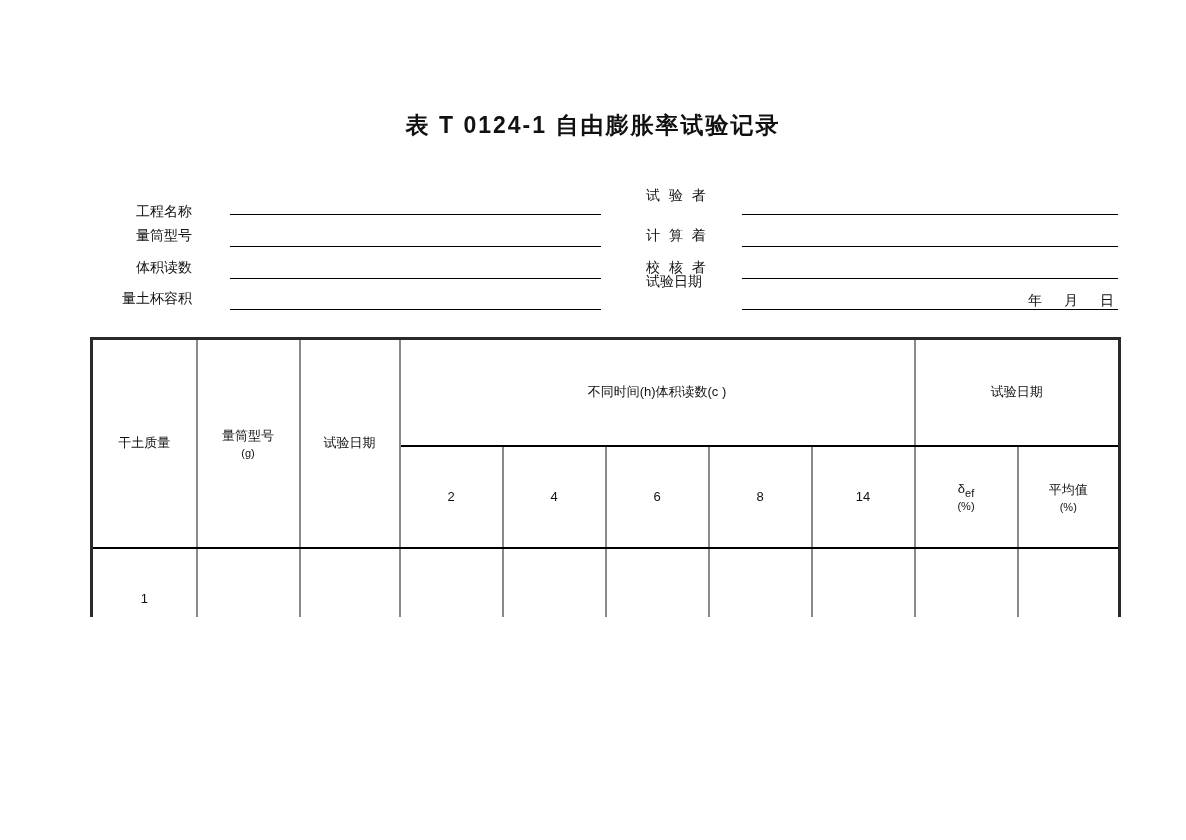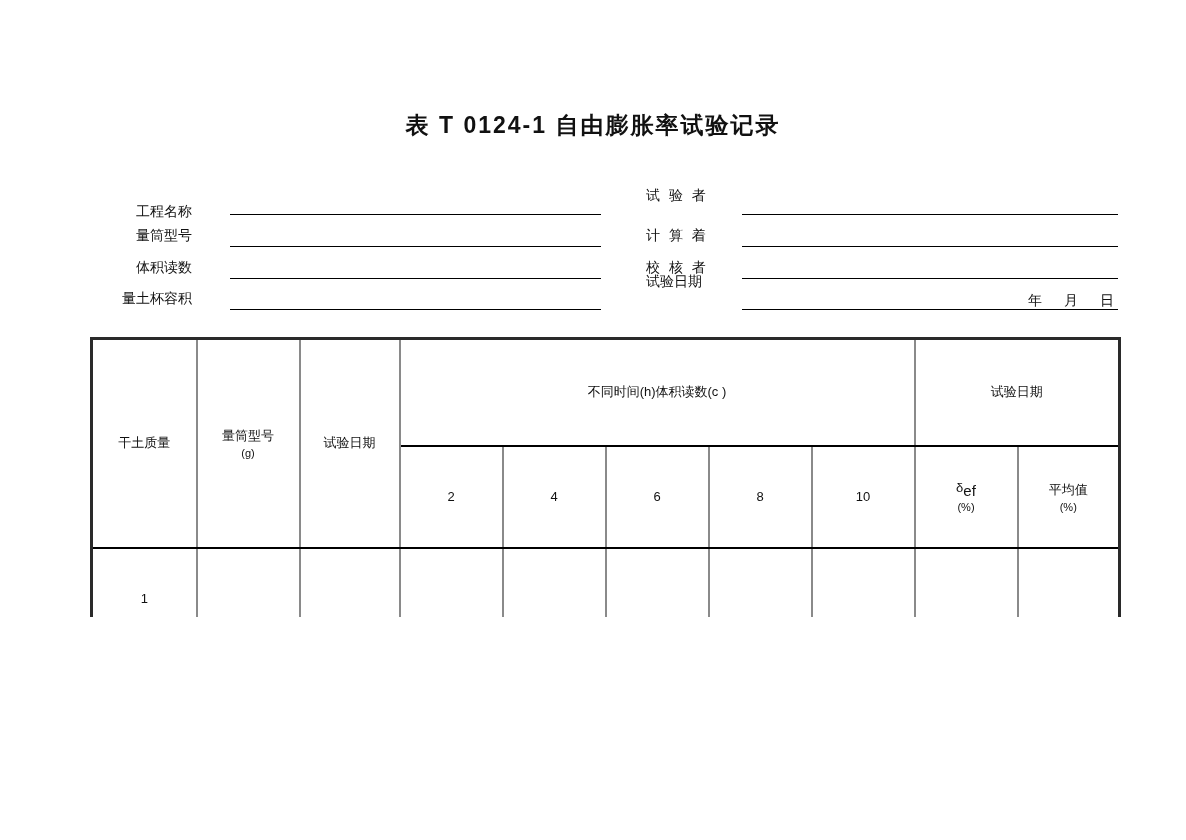--- a/index.html
+++ b/index.html
@@ -132,7 +132,7 @@
         <td>4</td>
         <td>6</td>
         <td>8</td>
-        <td>10</td>
+        <td>14</td>
         <td>
           <div><span>δ</span><sub class="delta-sub">ef</sub></div>
           <div class="unit-line">(%)</div>

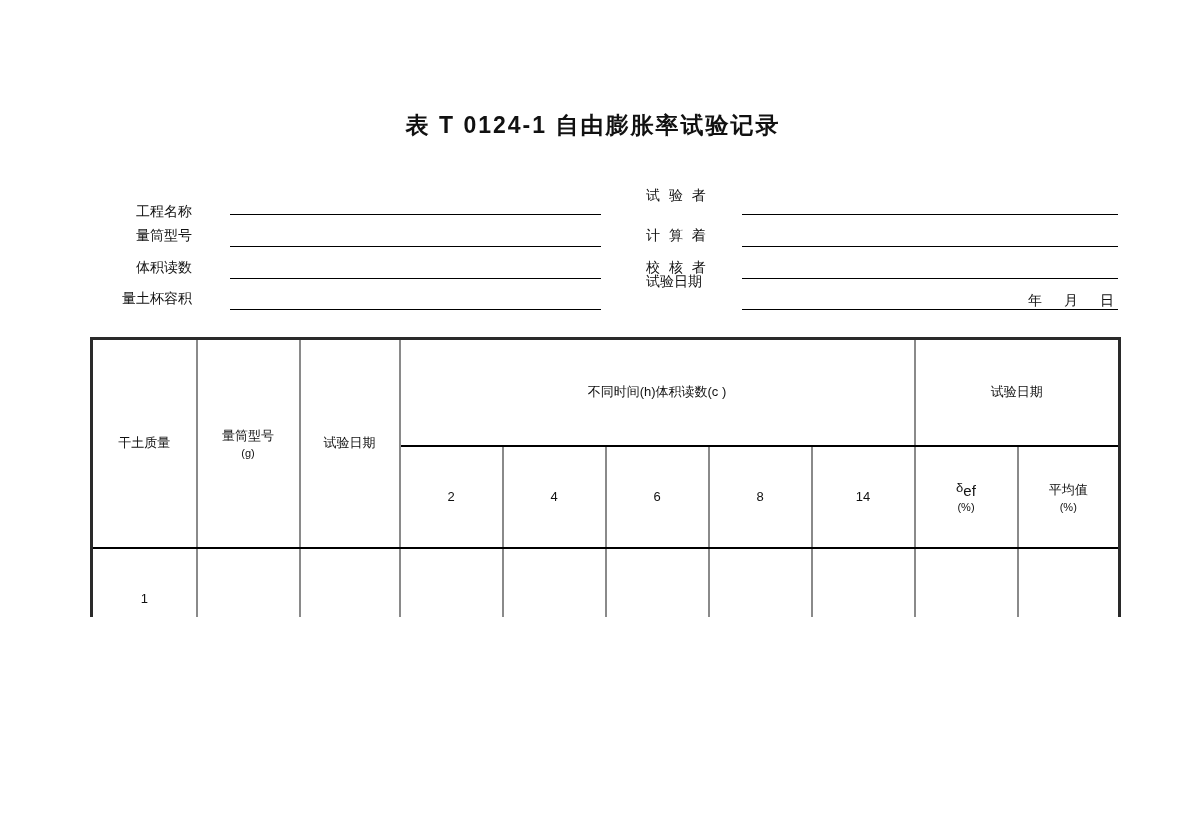--- a/index.html
+++ b/index.html
@@ -70,7 +70,7 @@
   .row-header-sub { height: 102px; }
   .row-body       { height: 102px; }
   .unit-line { font-size: 11px; margin-top: 2px; }
-  .delta-sub { font-size: 15px; }
+  .delta-sub { font-size: 11px; }
 </style>
 </head>
 <body>

